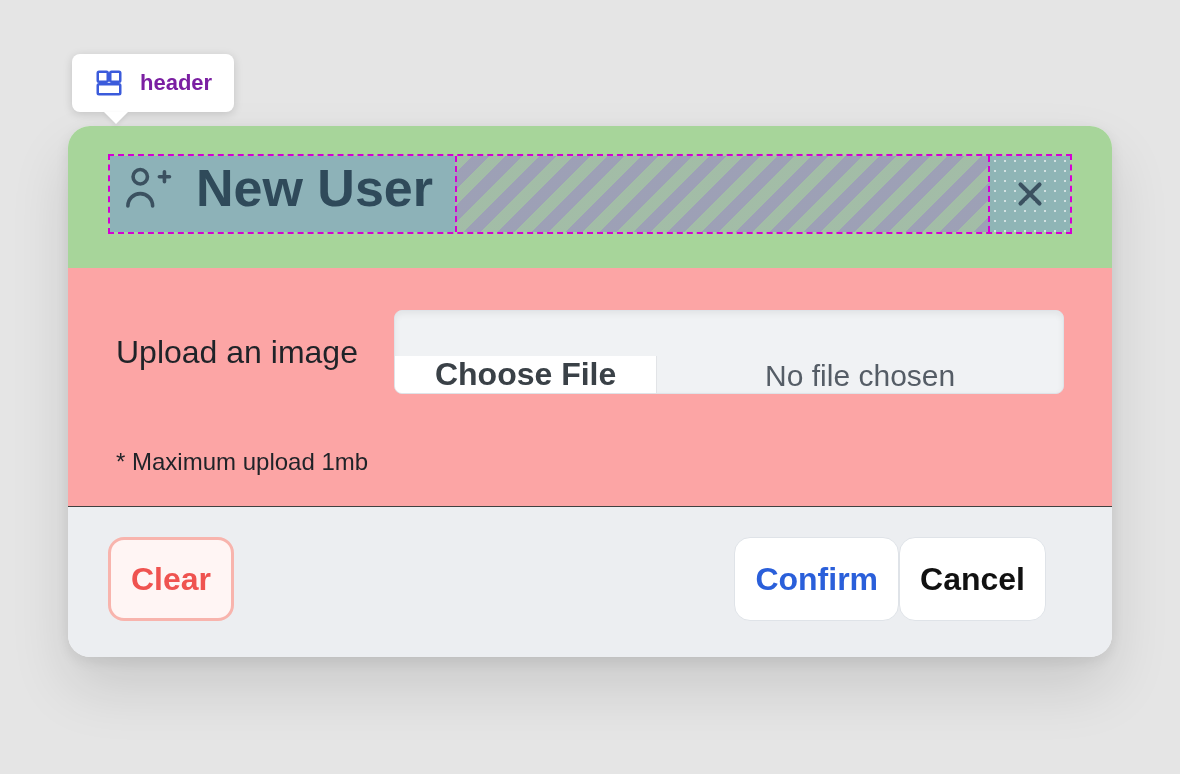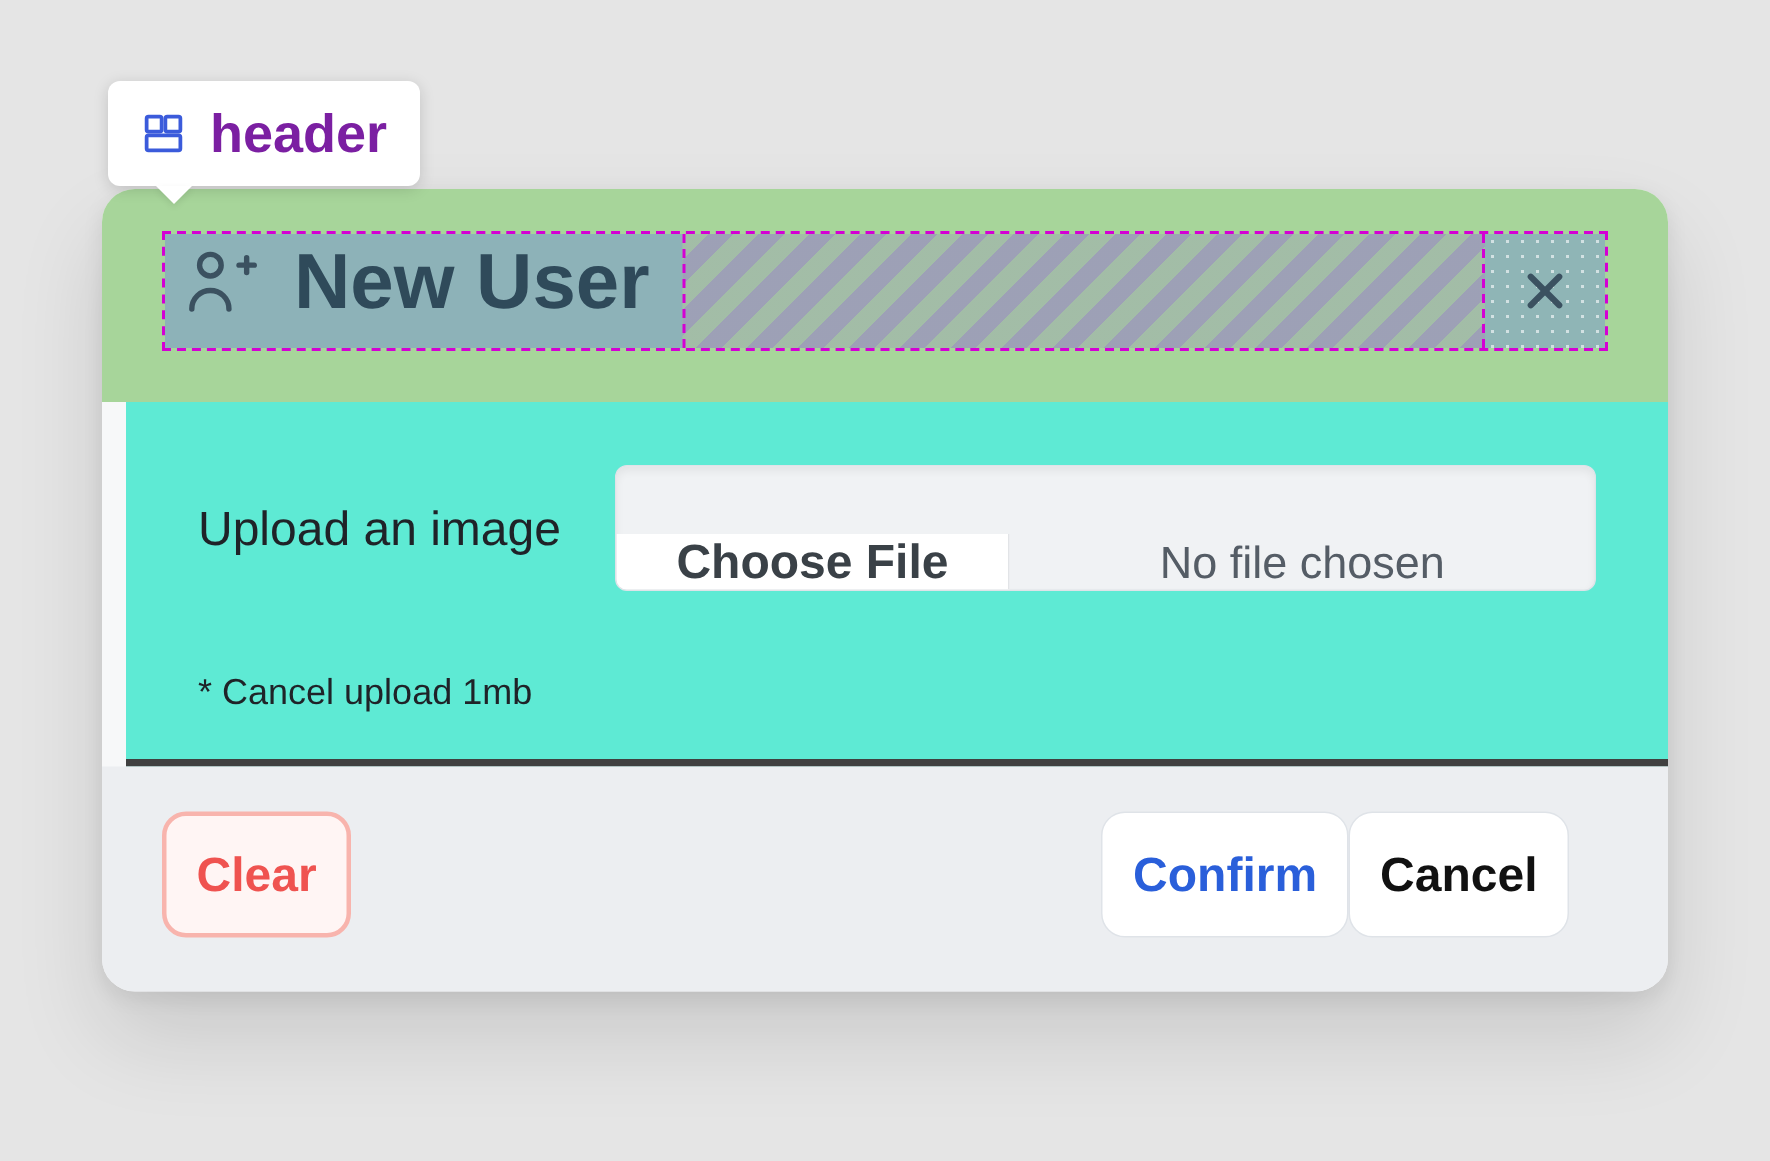--- a/index.html
+++ b/index.html
@@ -23,7 +23,7 @@
     display: flex;
     align-items: center;
     gap: 16px;
-    font-size: 36px;
+    font-size: 22px;
     z-index: 20;
   }
   .inspector-tip .tip-icon svg { display: block; }

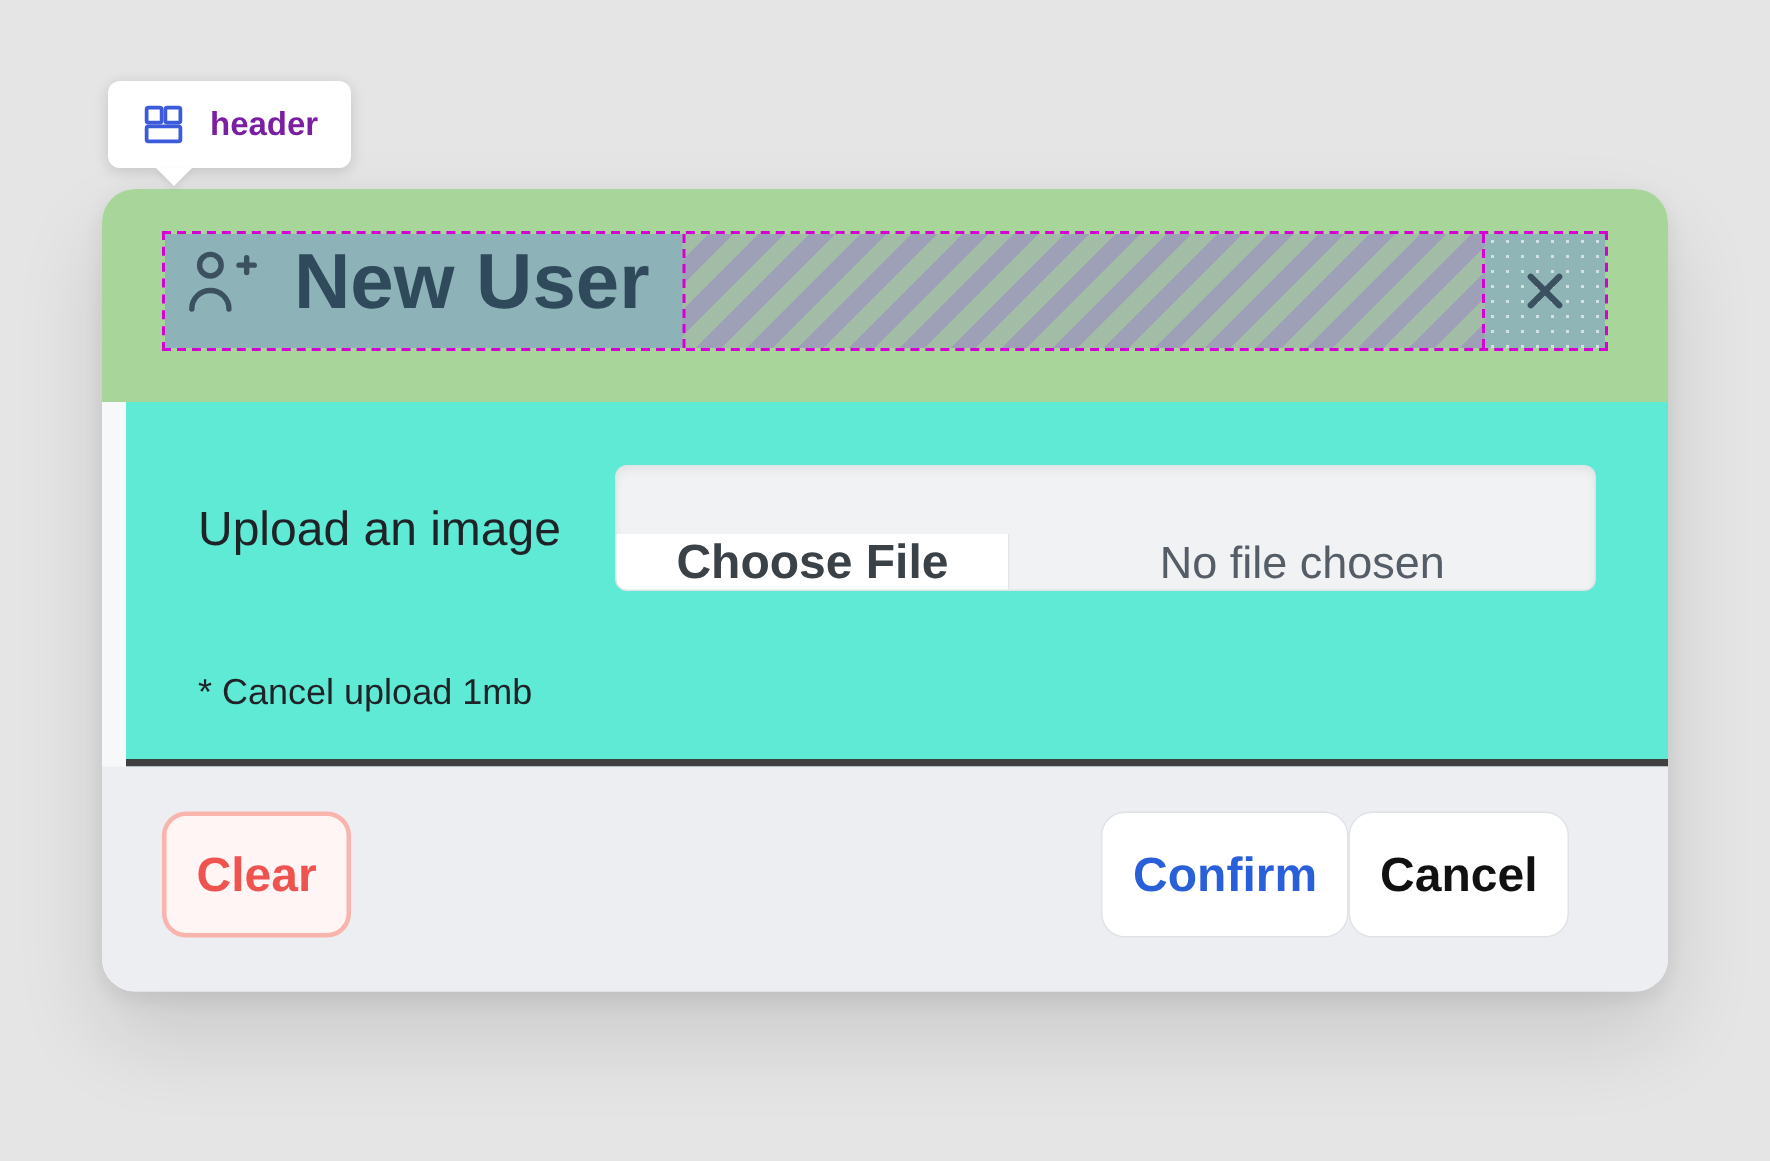--- a/index.html
+++ b/index.html
@@ -120,9 +120,8 @@
   
   .dlg-body {
     padding: 42px 48px 30px 48px;
-    border-bottom: 5px solid #404040;
-    background: #5eead4;
-    margin-left: 16px;
+    border-bottom: 1px solid #404040;
+    background: #fca5a5;
   }
   .upload-row {
     display:flex;

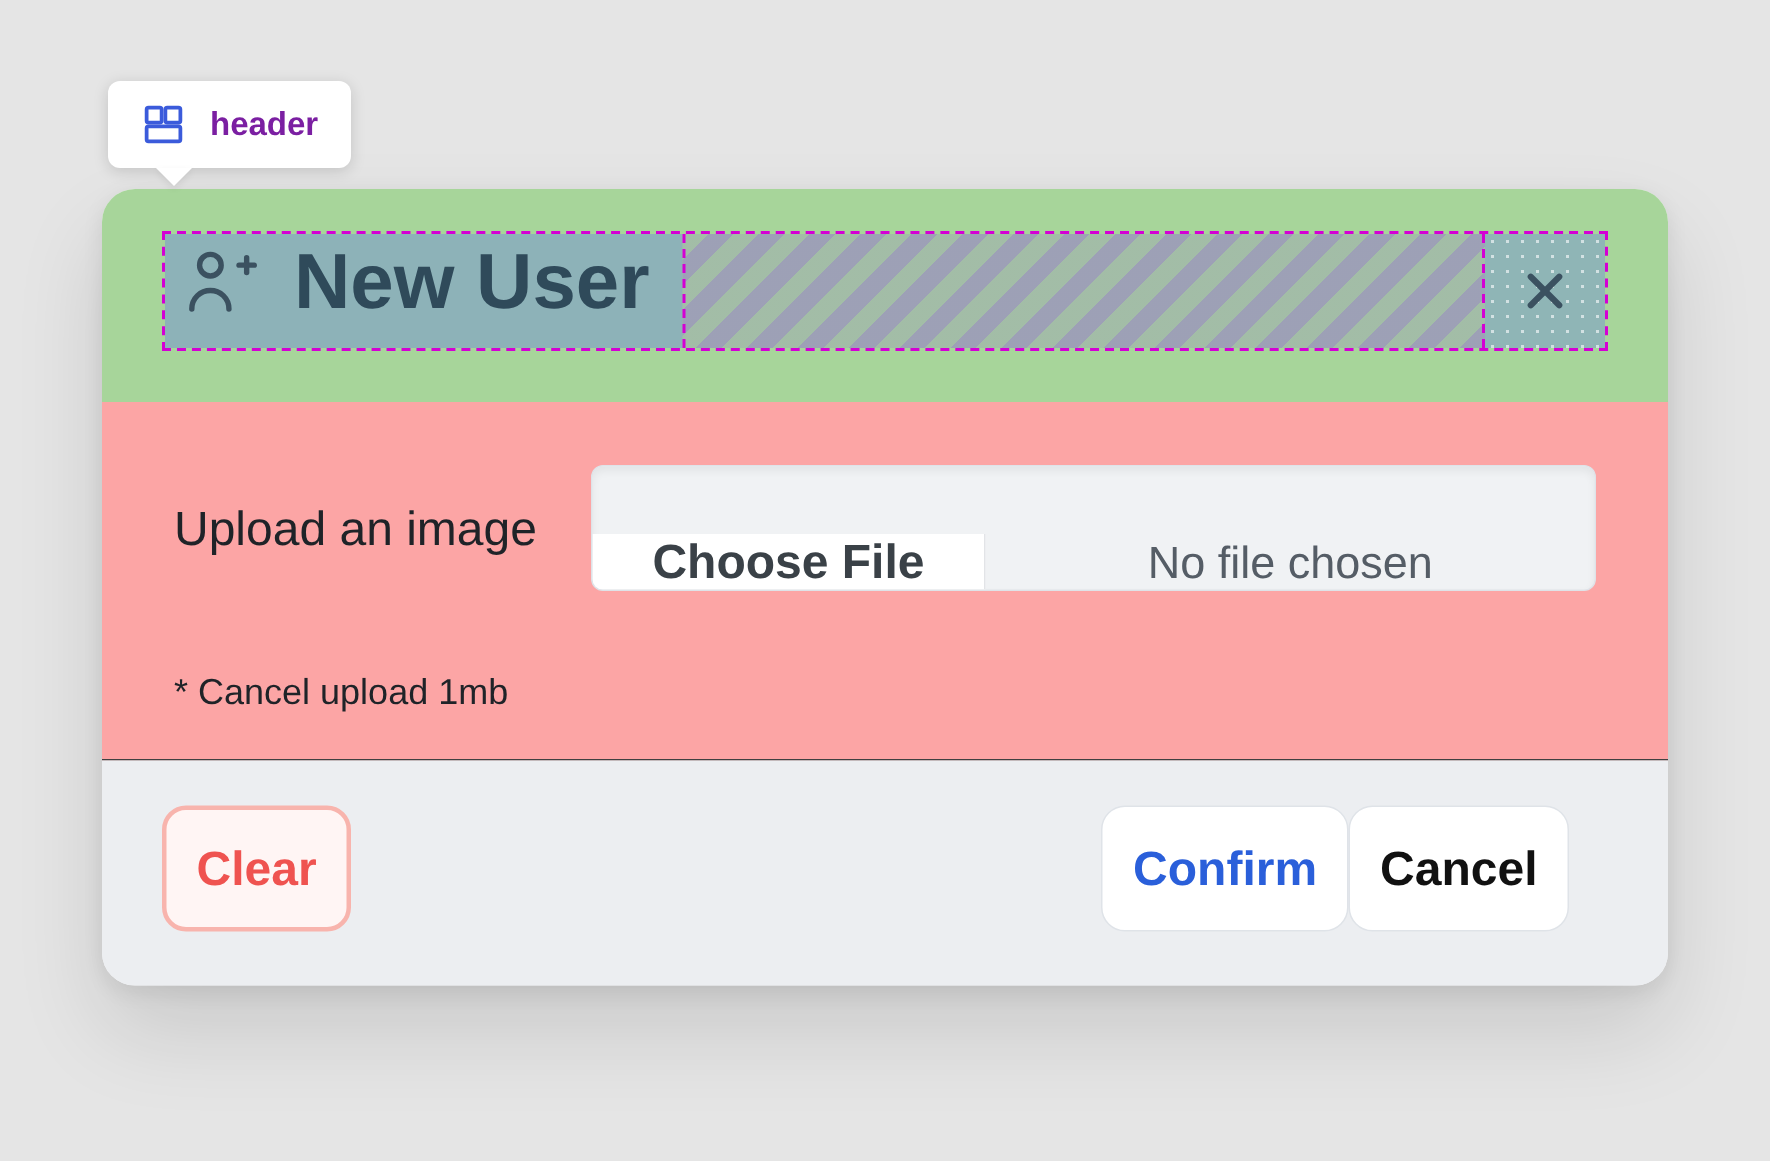--- a/index.html
+++ b/index.html
@@ -248,7 +248,7 @@
         <div class="file-status">No file chosen</div>
       </div>
     </div>
-    <div class="hint">* Cancel upload 1mb</div>
+    <div class="hint">* Maximum upload 1mb</div>
   </div>
 
   <div class="dlg-footer">

